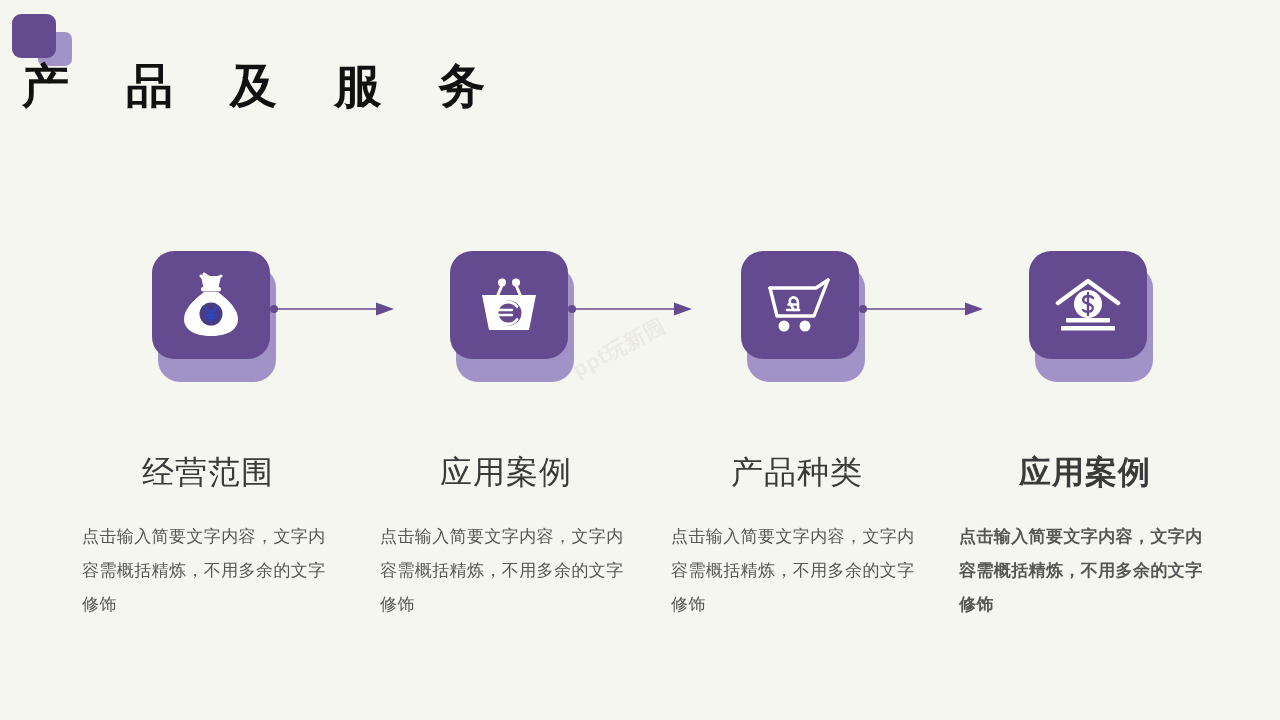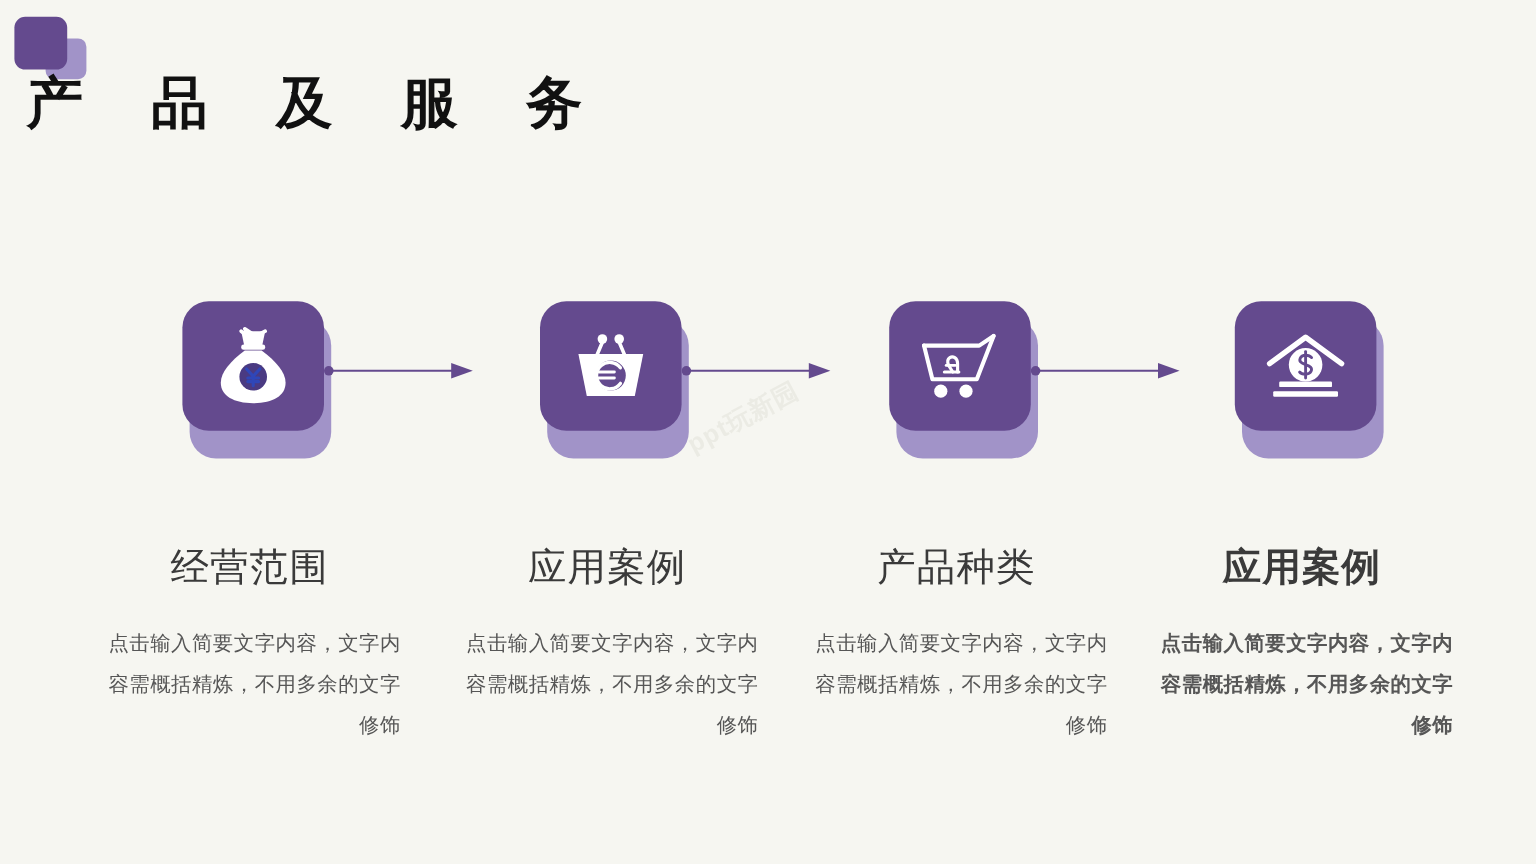--- a/index.html
+++ b/index.html
@@ -157,7 +157,7 @@
     top: 280px;
     left: 19px;
     width: 252px;
-    text-align: right;
+    text-align: left;
     font-size: 17px;
     color: #565656;
     line-height: 34px;

